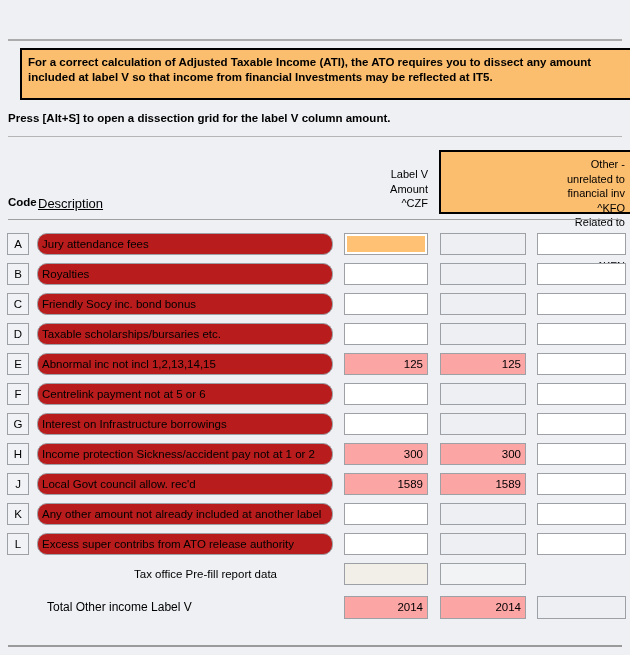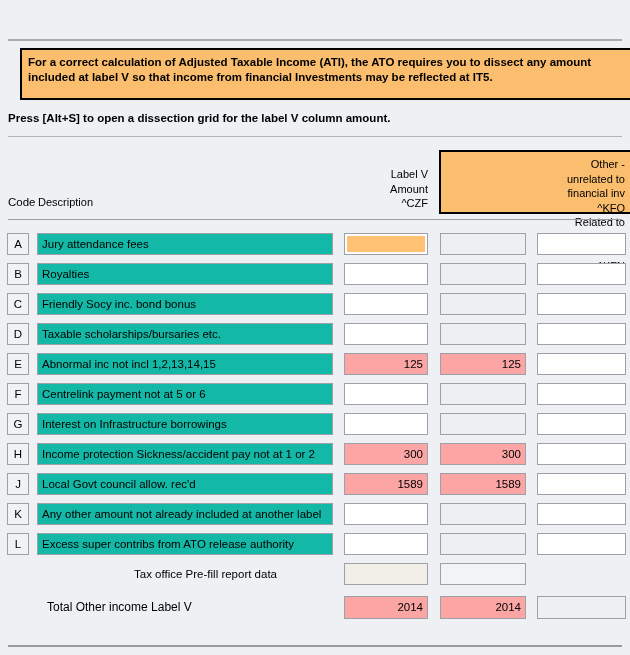--- a/index.html
+++ b/index.html
@@ -40,7 +40,7 @@
     position:absolute;left:330px;top:167px;width:98px;
     font-size:11px;line-height:14.5px;text-align:right;white-space:pre-line;
   }
-  .code-header{position:absolute;left:8px;top:196px;font-size:11.5px;}
+  .code-header{position:absolute;left:8px;top:196px;font-size:11.5px;font-weight:bold;}
   .desc-header{position:absolute;left:38px;top:196px;font-size:11px;}
   .row{position:absolute;left:0;width:630px;height:22px;}
   .field{

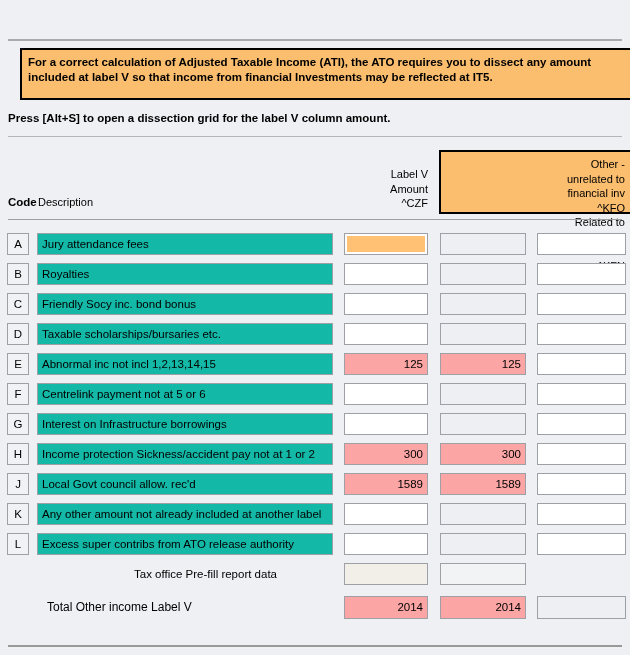--- a/index.html
+++ b/index.html
@@ -41,7 +41,7 @@
     font-size:11px;line-height:14.5px;text-align:right;white-space:pre-line;
   }
   .code-header{position:absolute;left:8px;top:196px;font-size:11.5px;font-weight:bold;}
-  .desc-header{position:absolute;left:38px;top:196px;font-size:11px;}
+  .desc-header{position:absolute;left:38px;top:196px;font-size:13px;text-decoration:underline;}
   .row{position:absolute;left:0;width:630px;height:22px;}
   .field{
     position:absolute;height:20px;border:1px solid #9da1a6;

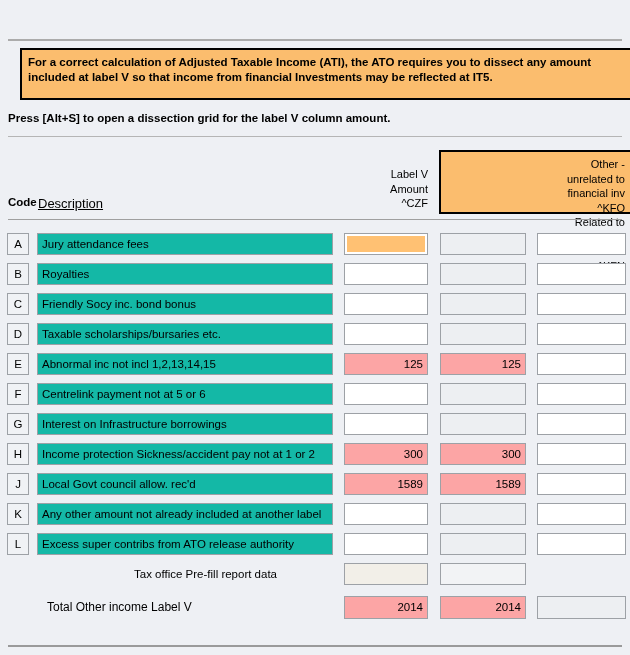--- a/index.html
+++ b/index.html
@@ -48,8 +48,8 @@
     font-size:11.5px;line-height:20px;box-sizing:content-box;
   }
   .code{left:7px;width:20px;text-align:center;background:#f0f2f5;}
-  .desc{left:37px;width:290px;padding-left:4px;background:#14b8a6;
-        white-space:nowrap;overflow:hidden;}
+  .desc{left:37px;width:290px;padding-left:4px;background:#b91c1c;
+        white-space:nowrap;overflow:hidden;border-radius:10px;}
   .amt{text-align:right;padding-right:4px;}
   .fv{left:344px;width:78px;}
   .fkfo{left:440px;width:80px;}

